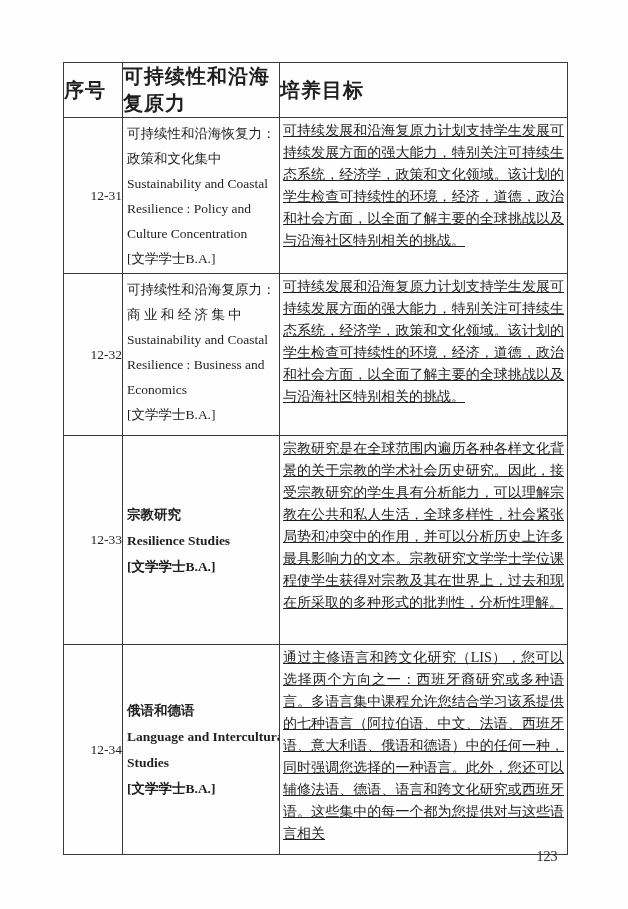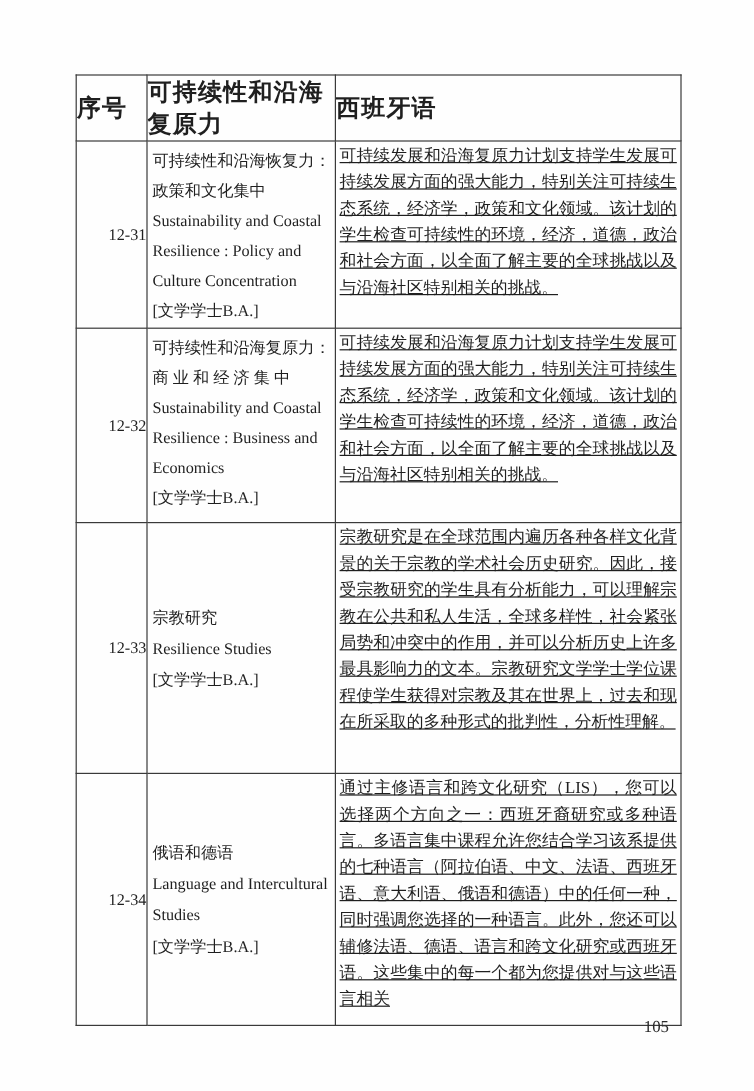--- a/index.html
+++ b/index.html
@@ -93,7 +93,7 @@
       <tr class="header-row">
         <th>序号</th>
         <th>可持续性和沿海复原力</th>
-        <th>西班牙语</th>
+        <th>培养目标</th>
       </tr>
     </thead>
     <tbody>

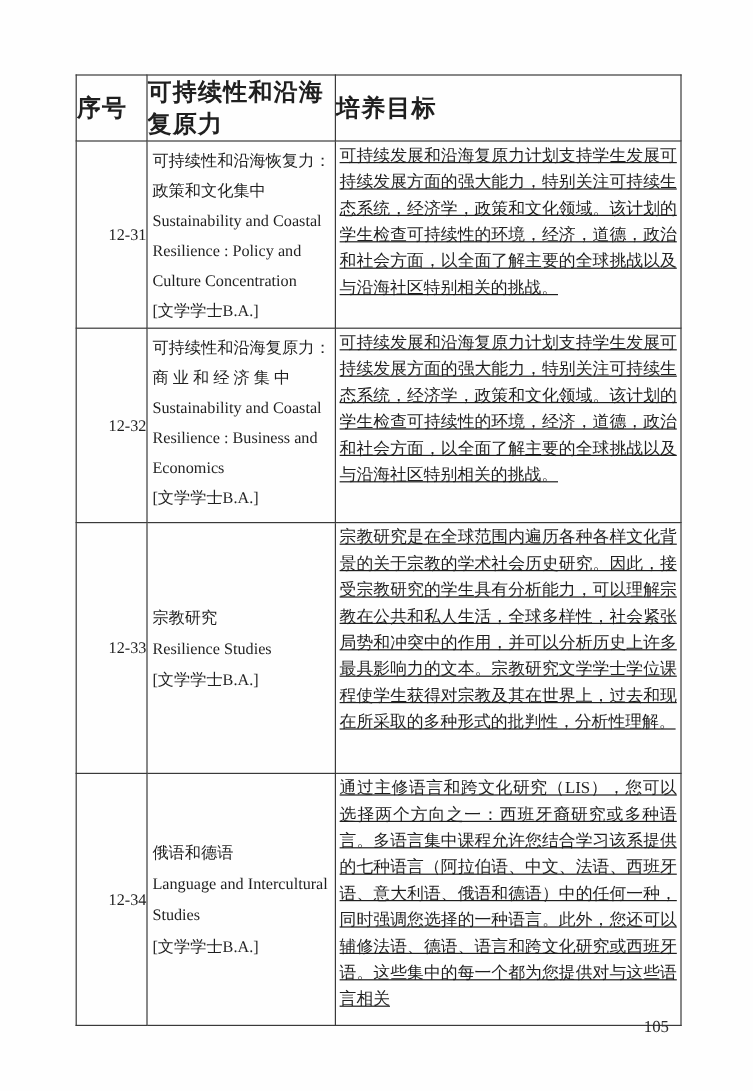--- a/index.html
+++ b/index.html
@@ -57,7 +57,7 @@
     line-height: 25px;
     white-space: nowrap;
   }
-  td.program-cell.mid .pline { line-height: 26px; }
+  td.program-cell.mid .pline { line-height: 26px; font-weight: bold; }
   td.objective-cell {
     vertical-align: top;
     padding: 2px 3px 1px 3px;

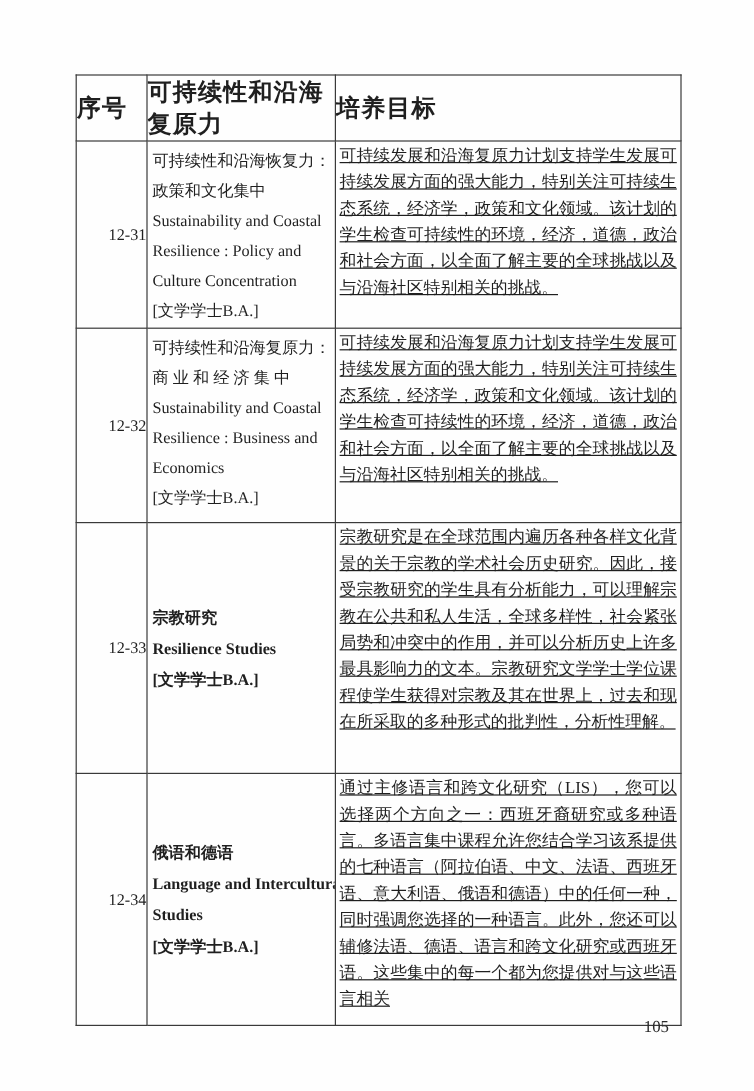--- a/index.html
+++ b/index.html
@@ -156,7 +156,7 @@
     </tbody>
   </table>
 
-  <div class="page-number">105</div>
+  <div class="page-number">123</div>
 
 </div>
 

